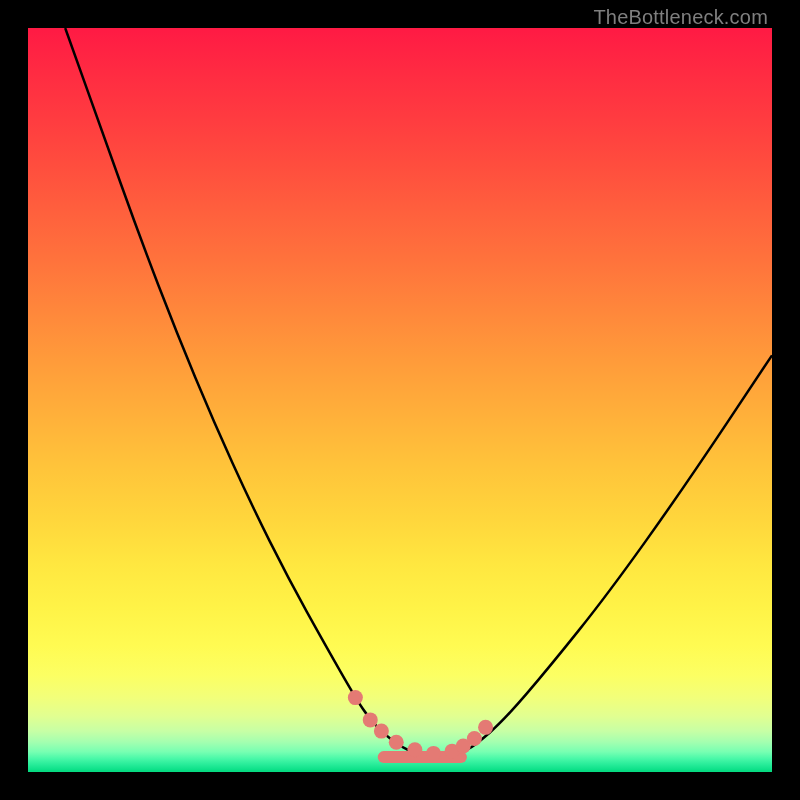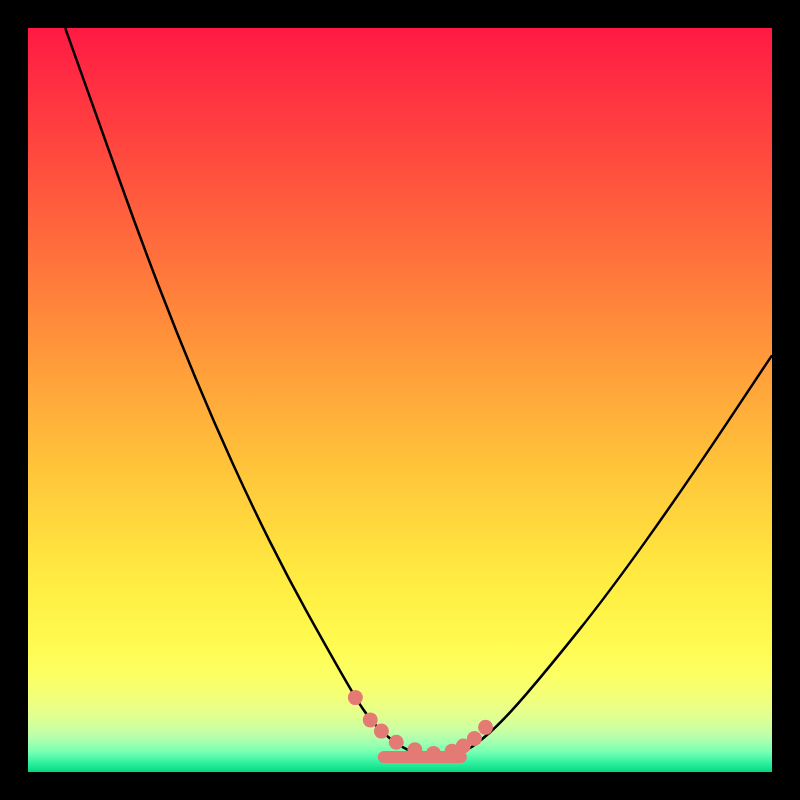--- a/index.html
+++ b/index.html
@@ -99,6 +99,7 @@
         </g>
     </svg>
   </div>
+  <div class="attribution">TheBottleneck.com</div>
 </div>
 
 </body></html>

